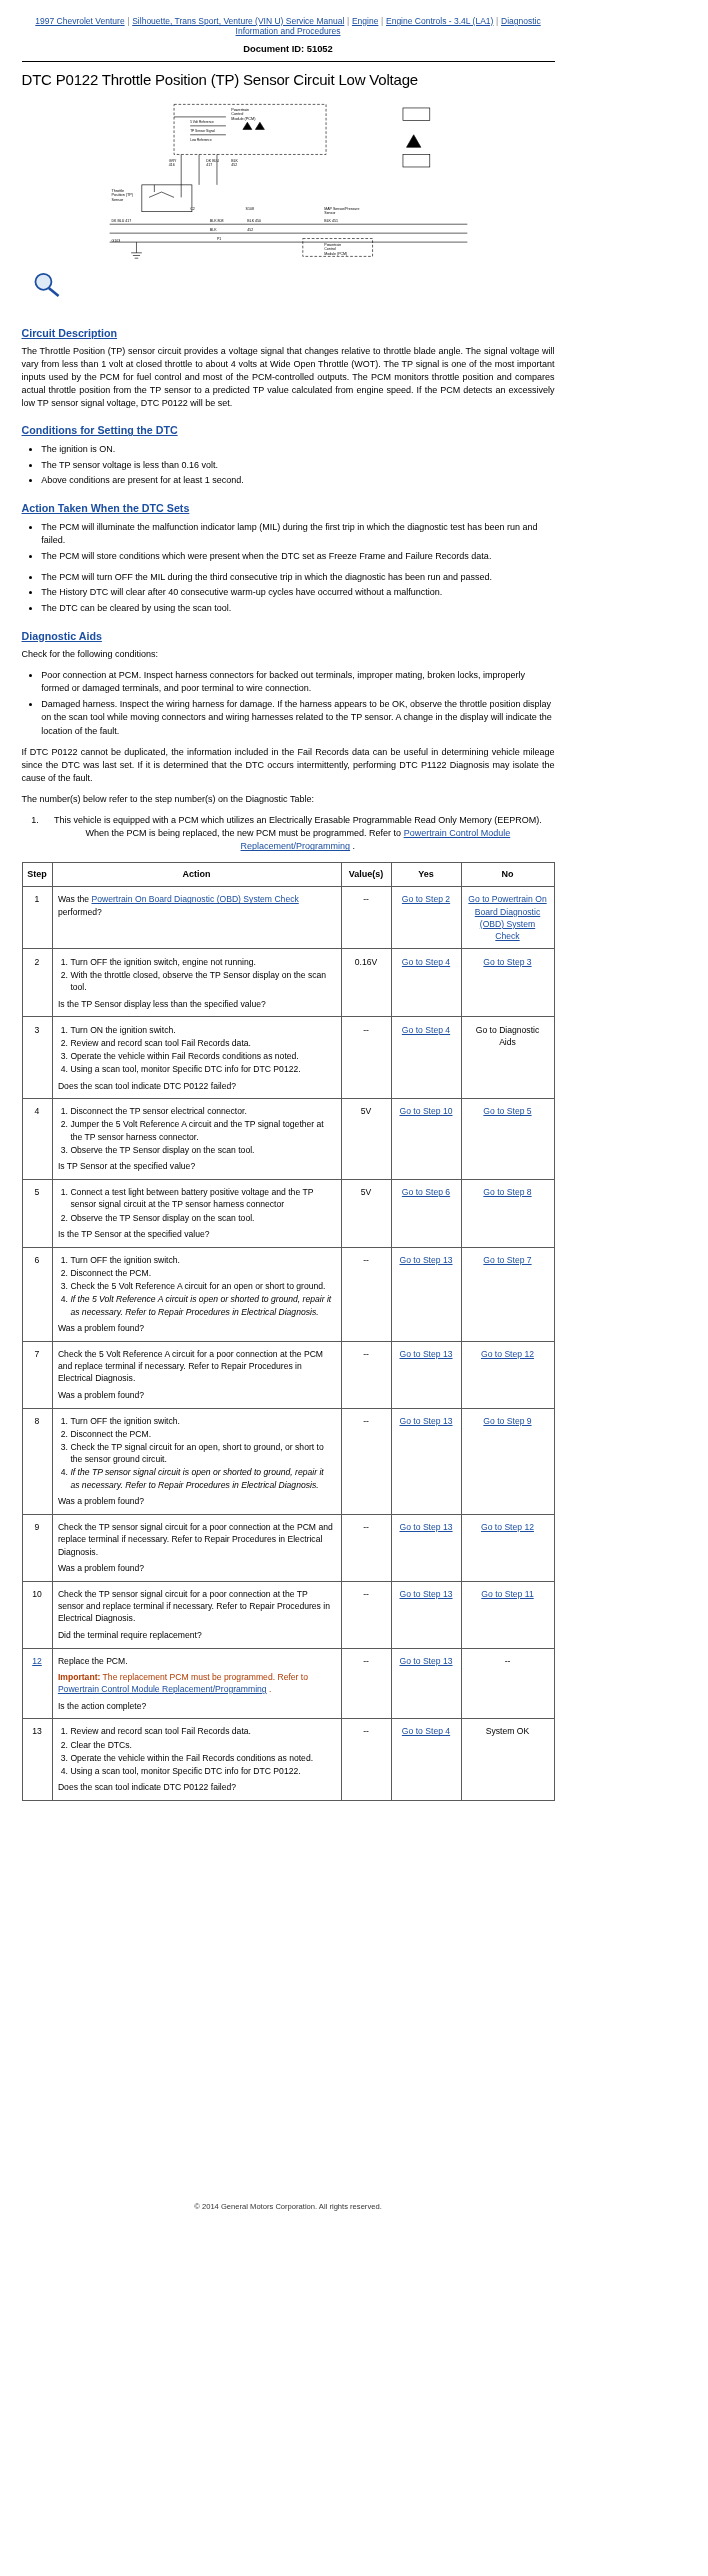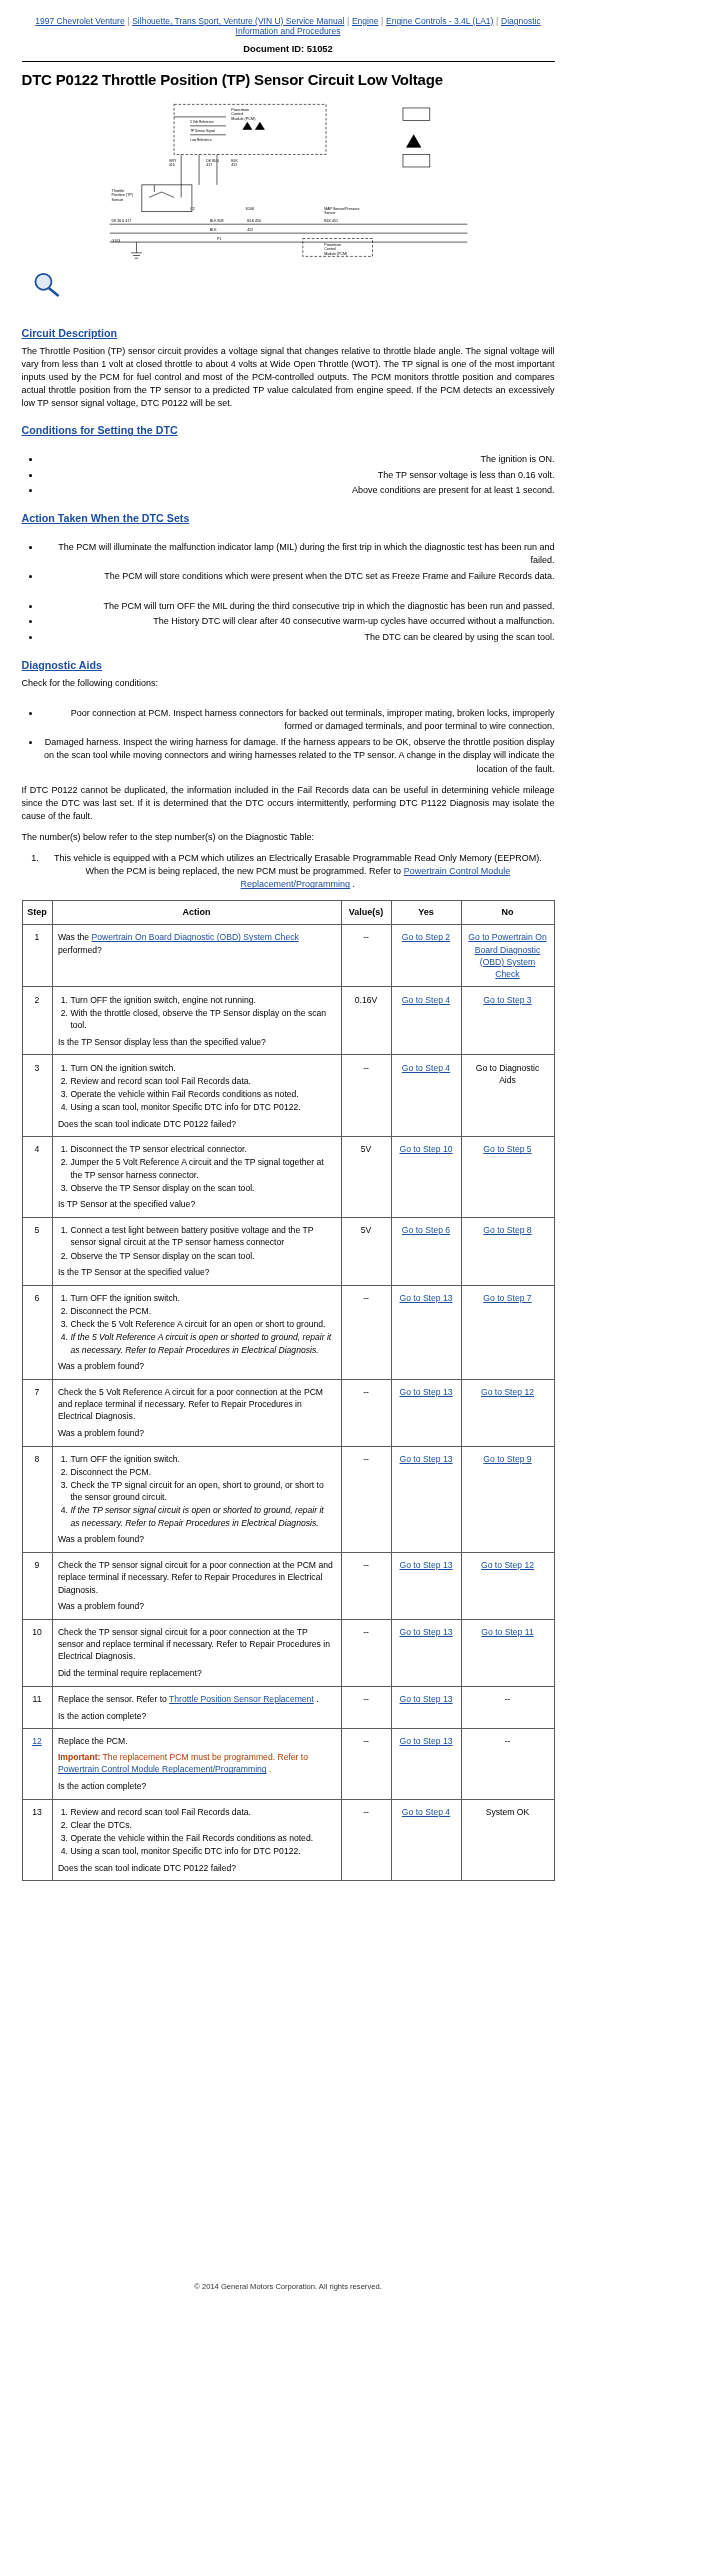--- a/index.html
+++ b/index.html
@@ -44,7 +44,7 @@
   
   h1.doc-title {
     font-size: 15px;
-    font-weight: bold;
+    font-weight: normal;
     margin: 5.4px 0 10.7px 0;
     letter-spacing: -0.2px;
   }

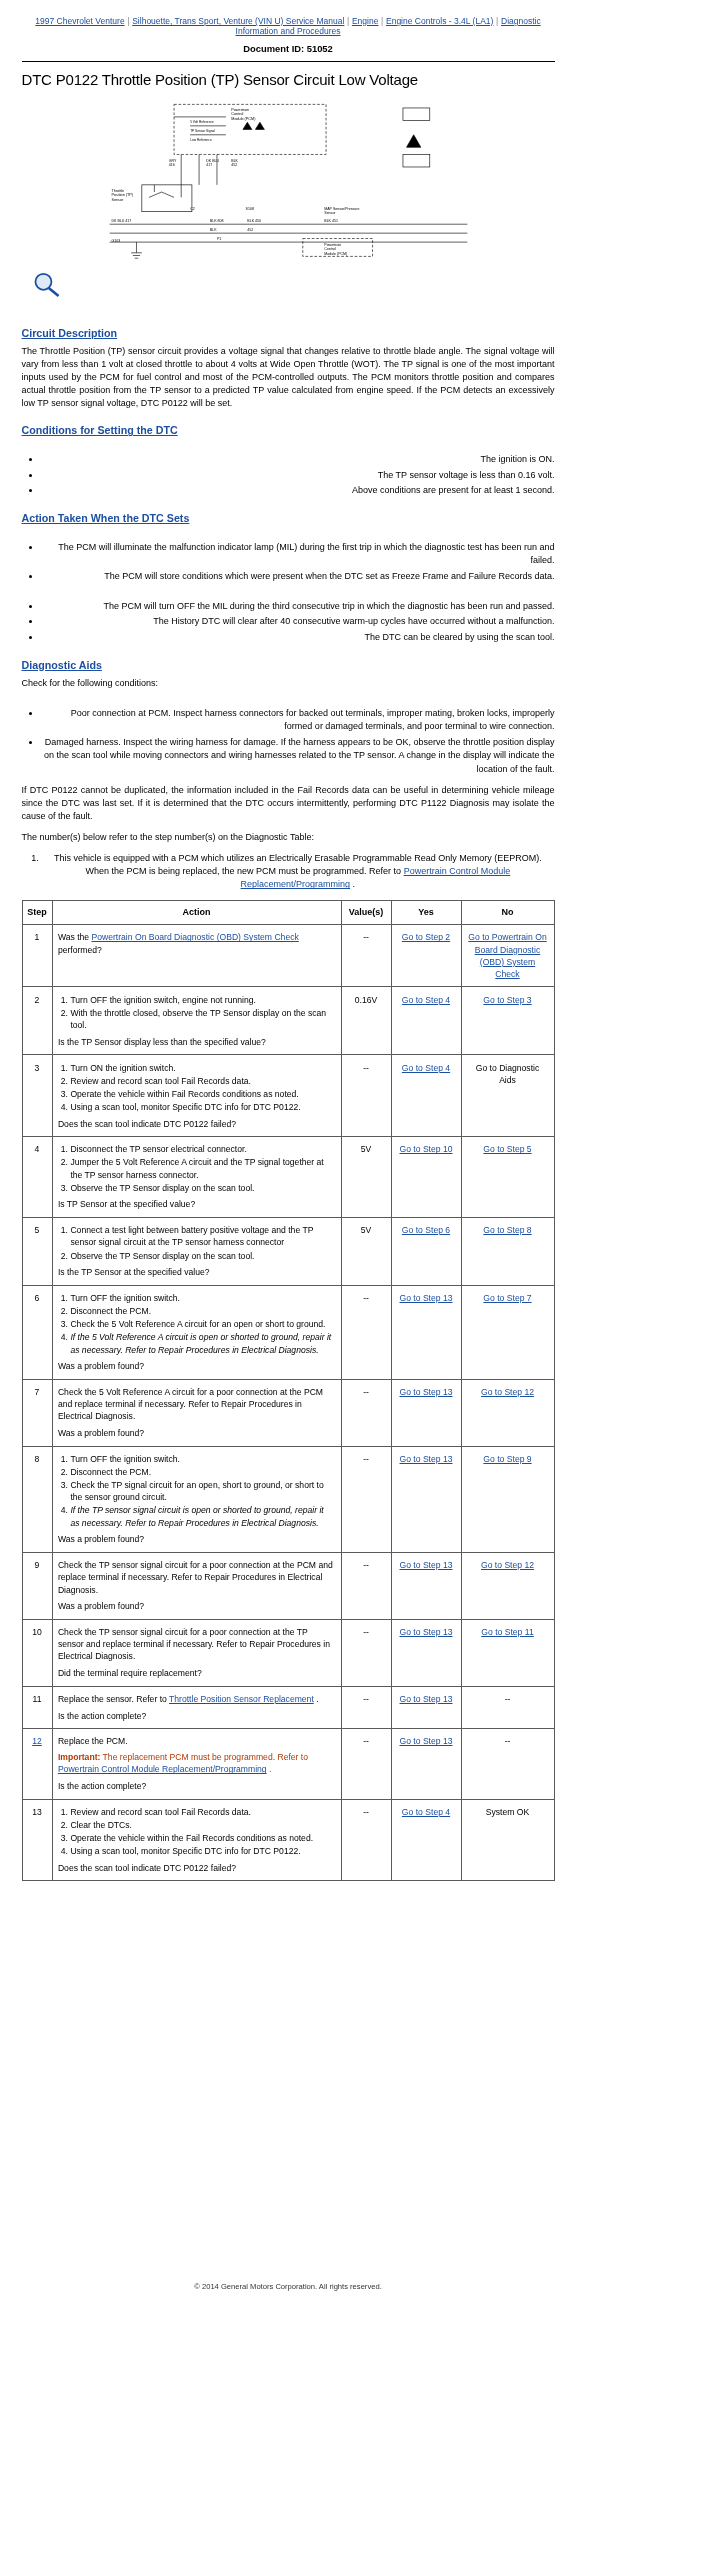--- a/index.html
+++ b/index.html
@@ -81,9 +81,8 @@
     text-align: justify;
   }
   ul.bullets {
-    margin: 17px 0 8px 0;
+    margin: 7px 0 8px 0;
     padding-left: 19.7px;
-    text-align: right;
   }
   ul.bullets li {
     font-size: 9px;

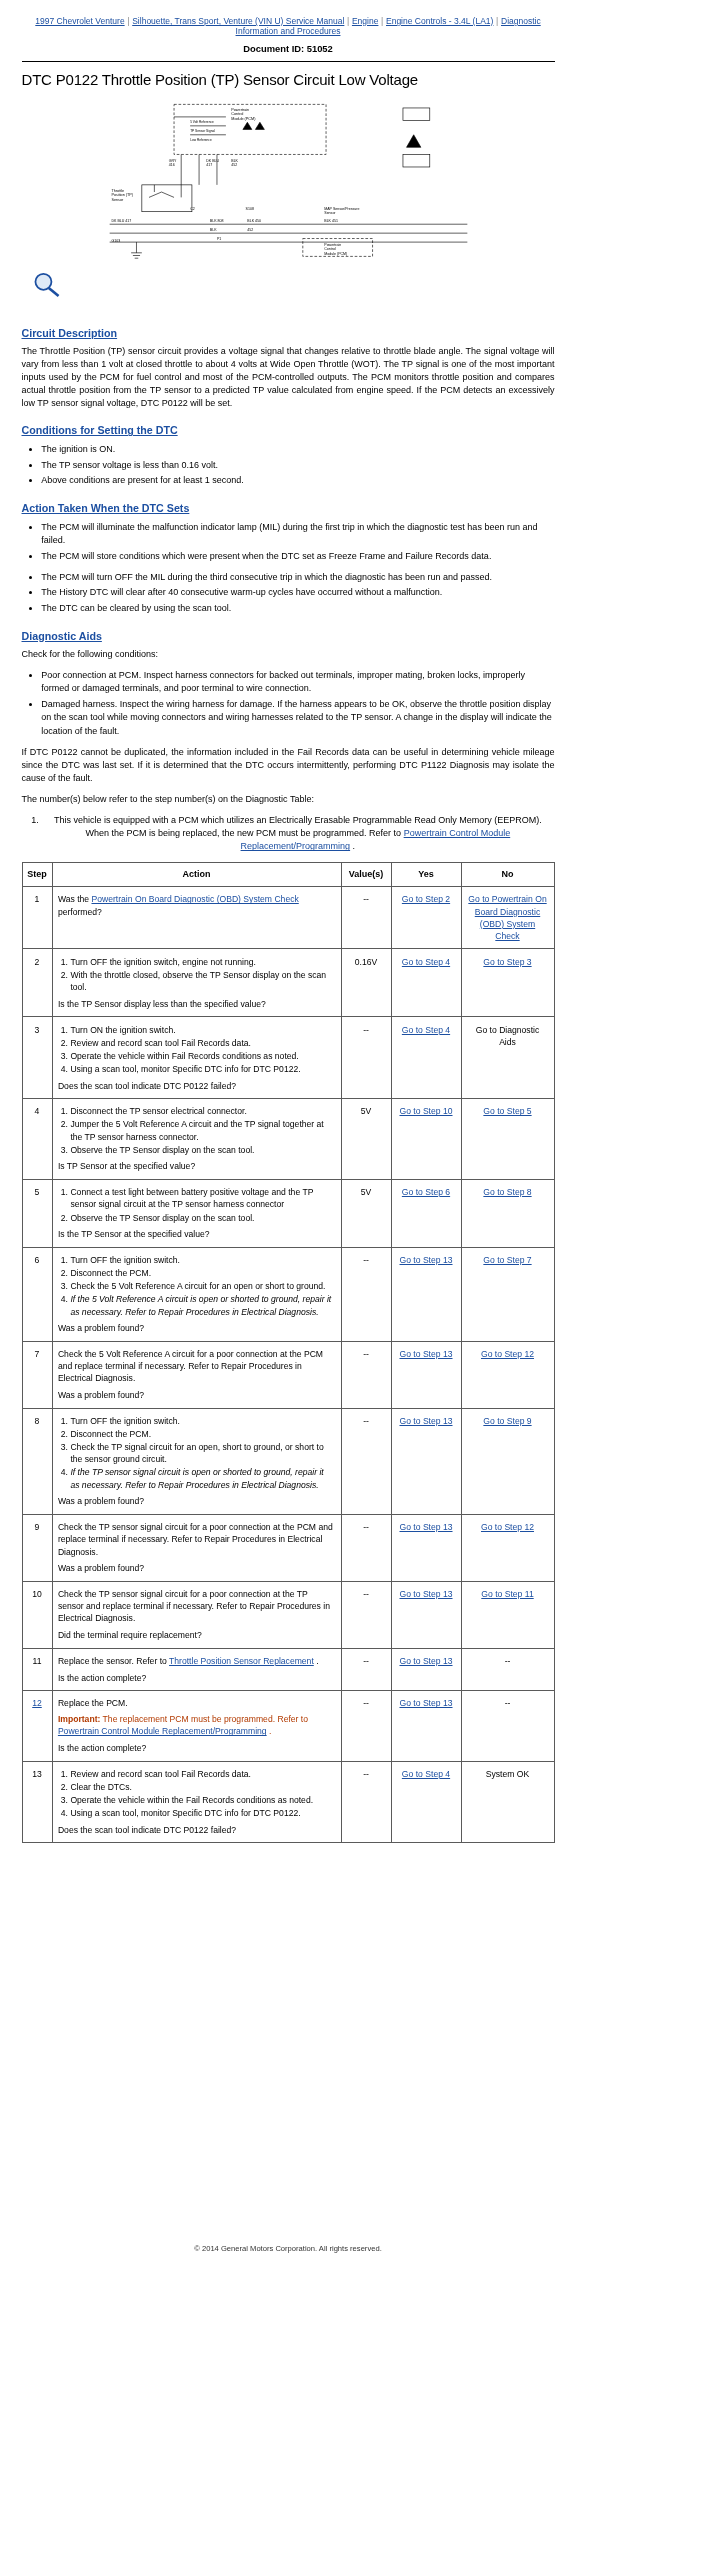--- a/index.html
+++ b/index.html
@@ -452,16 +452,6 @@
         <td class="no"><a class="link" href="#">Go to Step 11</a></td>
       </tr>
 
-      <tr>
-        <td class="step">11</td>
-        <td class="action">
-          <p><span>Replace the sensor. Refer to </span><a class="link" href="#">Throttle Position Sensor Replacement</a><span> .</span></p>
-          <p class="q last">Is the action complete?</p>
-        </td>
-        <td class="value">--</td>
-        <td class="yes"><a class="link" href="#">Go to Step 13</a></td>
-        <td class="no">--</td>
-      </tr>
 
       <tr>
         <td class="step"><a class="link" href="#">12</a></td>

